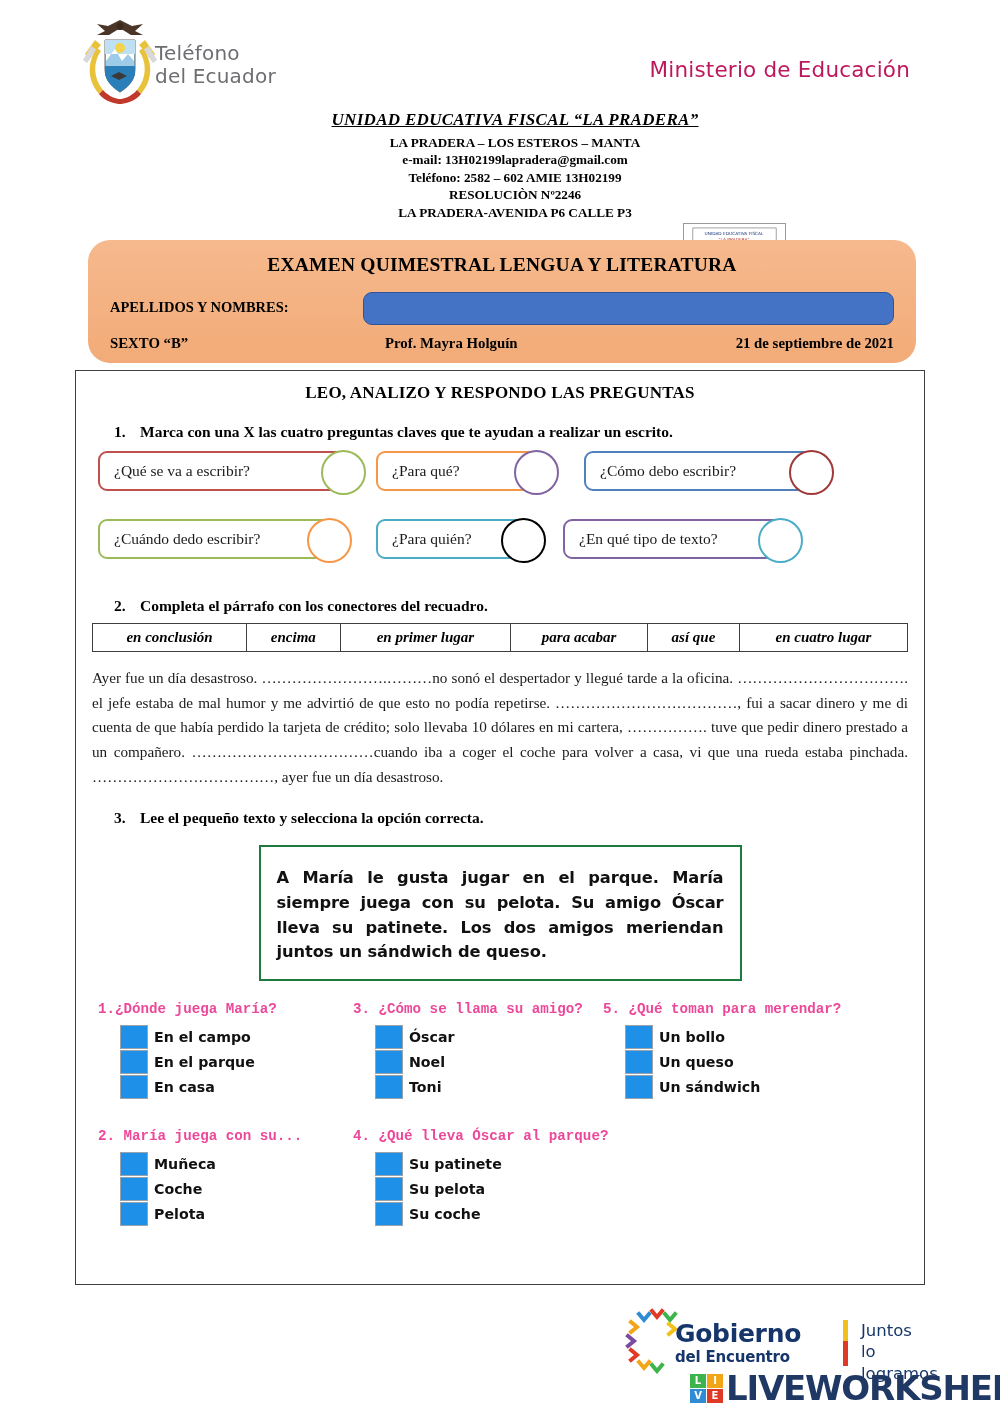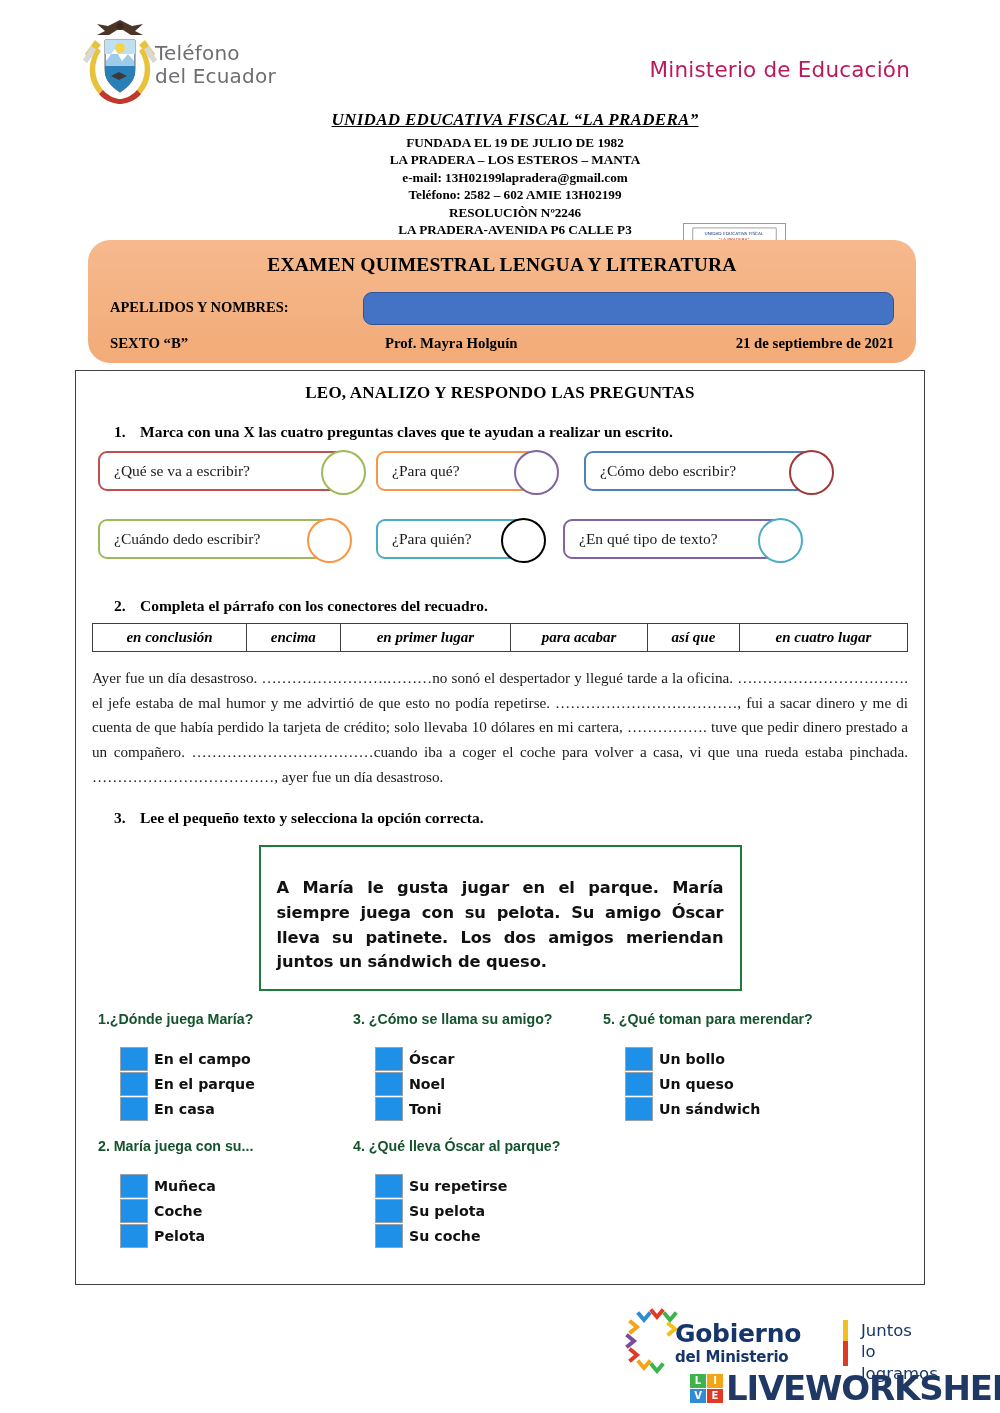--- a/index.html
+++ b/index.html
@@ -219,7 +219,6 @@
 <div class="school-block">
   <div class="school-title">UNIDAD EDUCATIVA FISCAL “LA PRADERA”</div>
   <div class="school-lines">
-    <div>FUNDADA EL 19 DE JULIO DE 1982</div>
     <div>LA PRADERA – LOS ESTEROS – MANTA</div>
     <div>e-mail: 13H02199lapradera@gmail.com</div>
     <div>Teléfono: 2582 – 602 AMIE 13H02199</div>

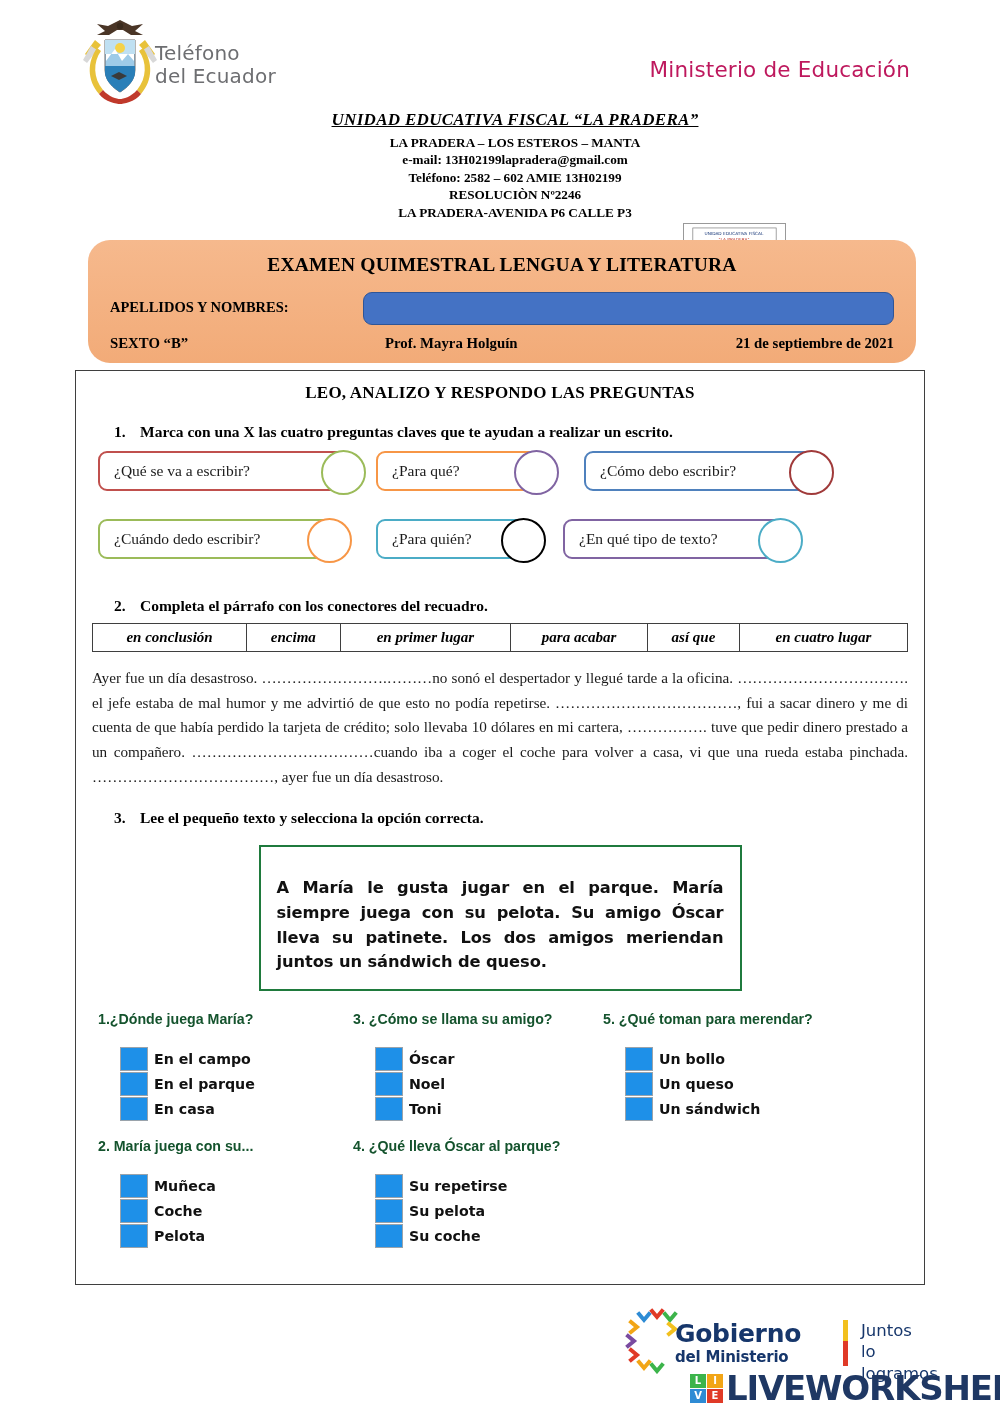--- a/index.html
+++ b/index.html
@@ -120,7 +120,7 @@
   .passage-box {
     margin:18px auto 0 auto; width:483px;
     border:2.2px solid #1f7a3d; background:#fff;
-    padding:29px 16px 14px 16px;
+    padding:19px 16px 14px 16px;
   }
   .passage-text {
     font-family:"DejaVu Sans", sans-serif;

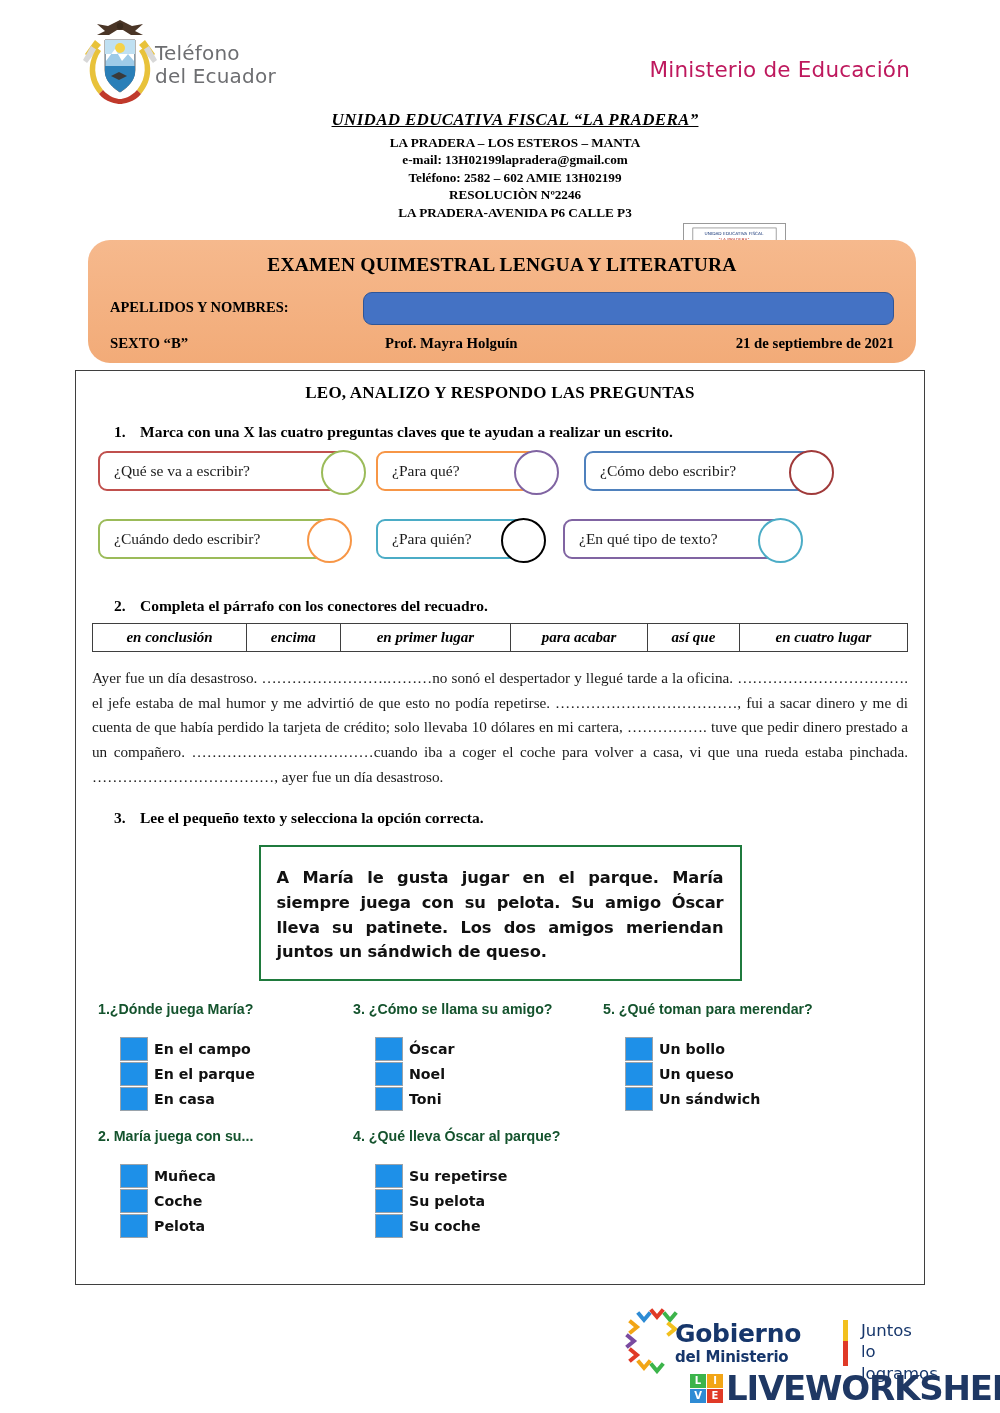--- a/index.html
+++ b/index.html
@@ -132,8 +132,8 @@
   .mc-wrap { position:relative; margin:20px 0 0 22px; }
   .mc-block { position:absolute; }
   .mc-q {
-    font-family:Liberation Sans, sans-serif;
-    font-weight:bold; font-size:14.2px; color:#14532d; white-space:nowrap;
+    font-family:Liberation Mono, monospace;
+    font-weight:bold; font-size:14.2px; color:#ec4899; white-space:nowrap;
   }
   .mc-opts { margin-top:19px; margin-left:22px; }
   .mc-opt {

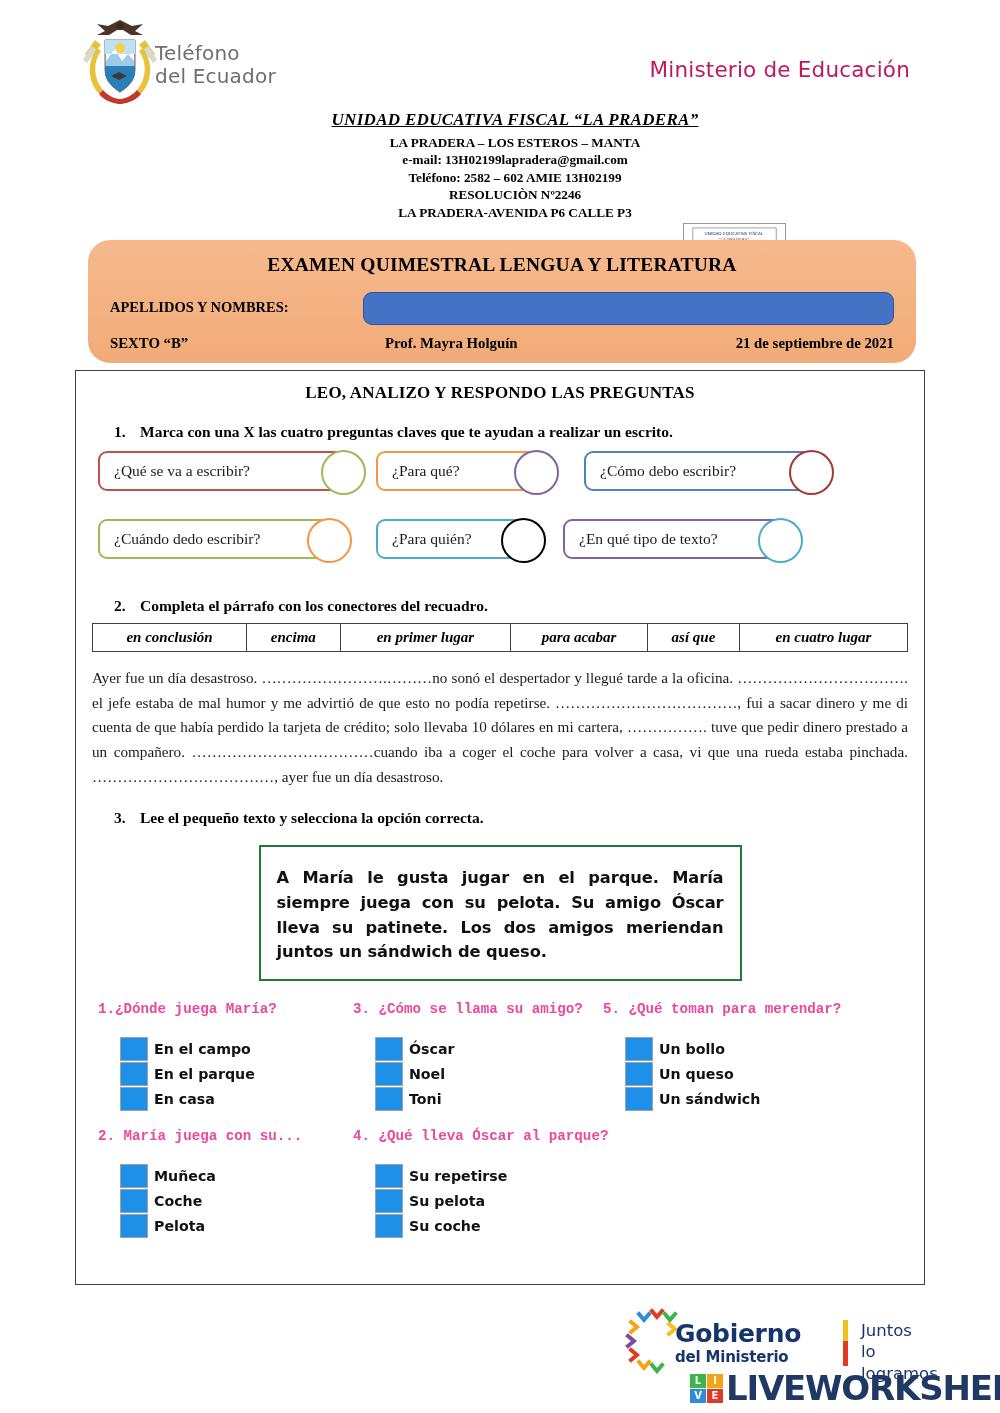--- a/index.html
+++ b/index.html
@@ -135,7 +135,7 @@
     font-family:Liberation Mono, monospace;
     font-weight:bold; font-size:14.2px; color:#ec4899; white-space:nowrap;
   }
-  .mc-opts { margin-top:19px; margin-left:22px; }
+  .mc-opts { margin-top:7px; margin-left:22px; }
   .mc-opt {
     display:flex; align-items:center; height:25px;
   }

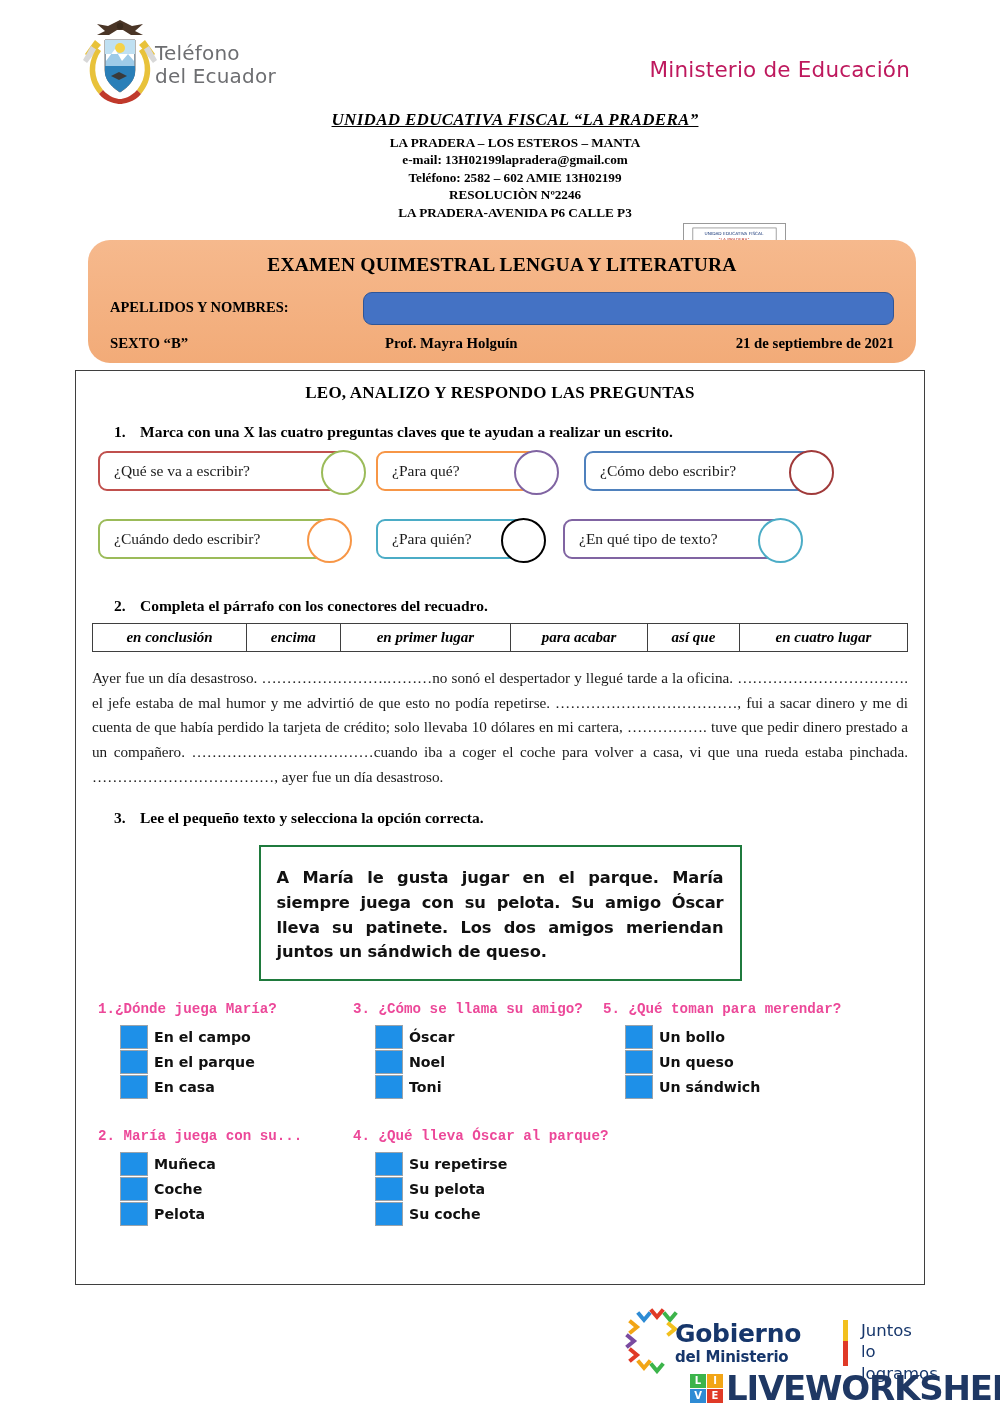--- a/index.html
+++ b/index.html
@@ -417,7 +417,7 @@
       <div class="mc-opts">
         <div class="mc-opt">
           <span class="mc-box" style="background: rgb(30, 144, 232);"></span>
-          <span class="mc-label">Su repetirse</span>
+          <span class="mc-label">Su patinete</span>
         </div>
         <div class="mc-opt">
           <span class="mc-box" style="background: rgb(30, 144, 232);"></span>

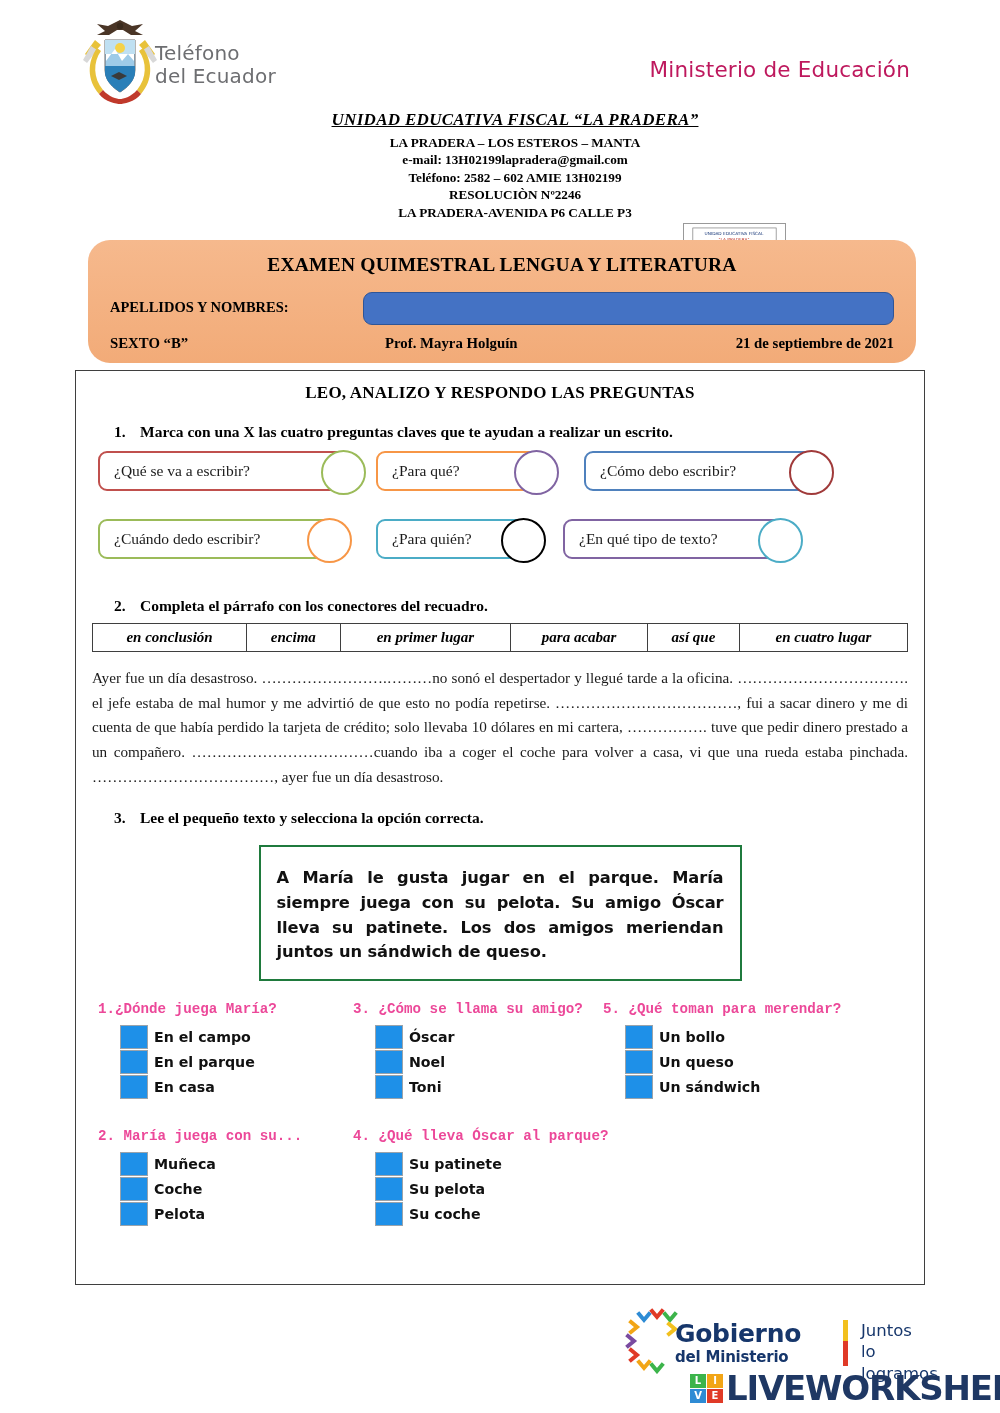--- a/index.html
+++ b/index.html
@@ -450,7 +450,7 @@
     </svg>
     <div class="gob-text">
       <div class="gob-main">Gobierno</div>
-      <div class="gob-sub">del Ministerio</div>
+      <div class="gob-sub">del Encuentro</div>
     </div>
     <div class="gob-divider"></div>
     <div class="gob-right">

